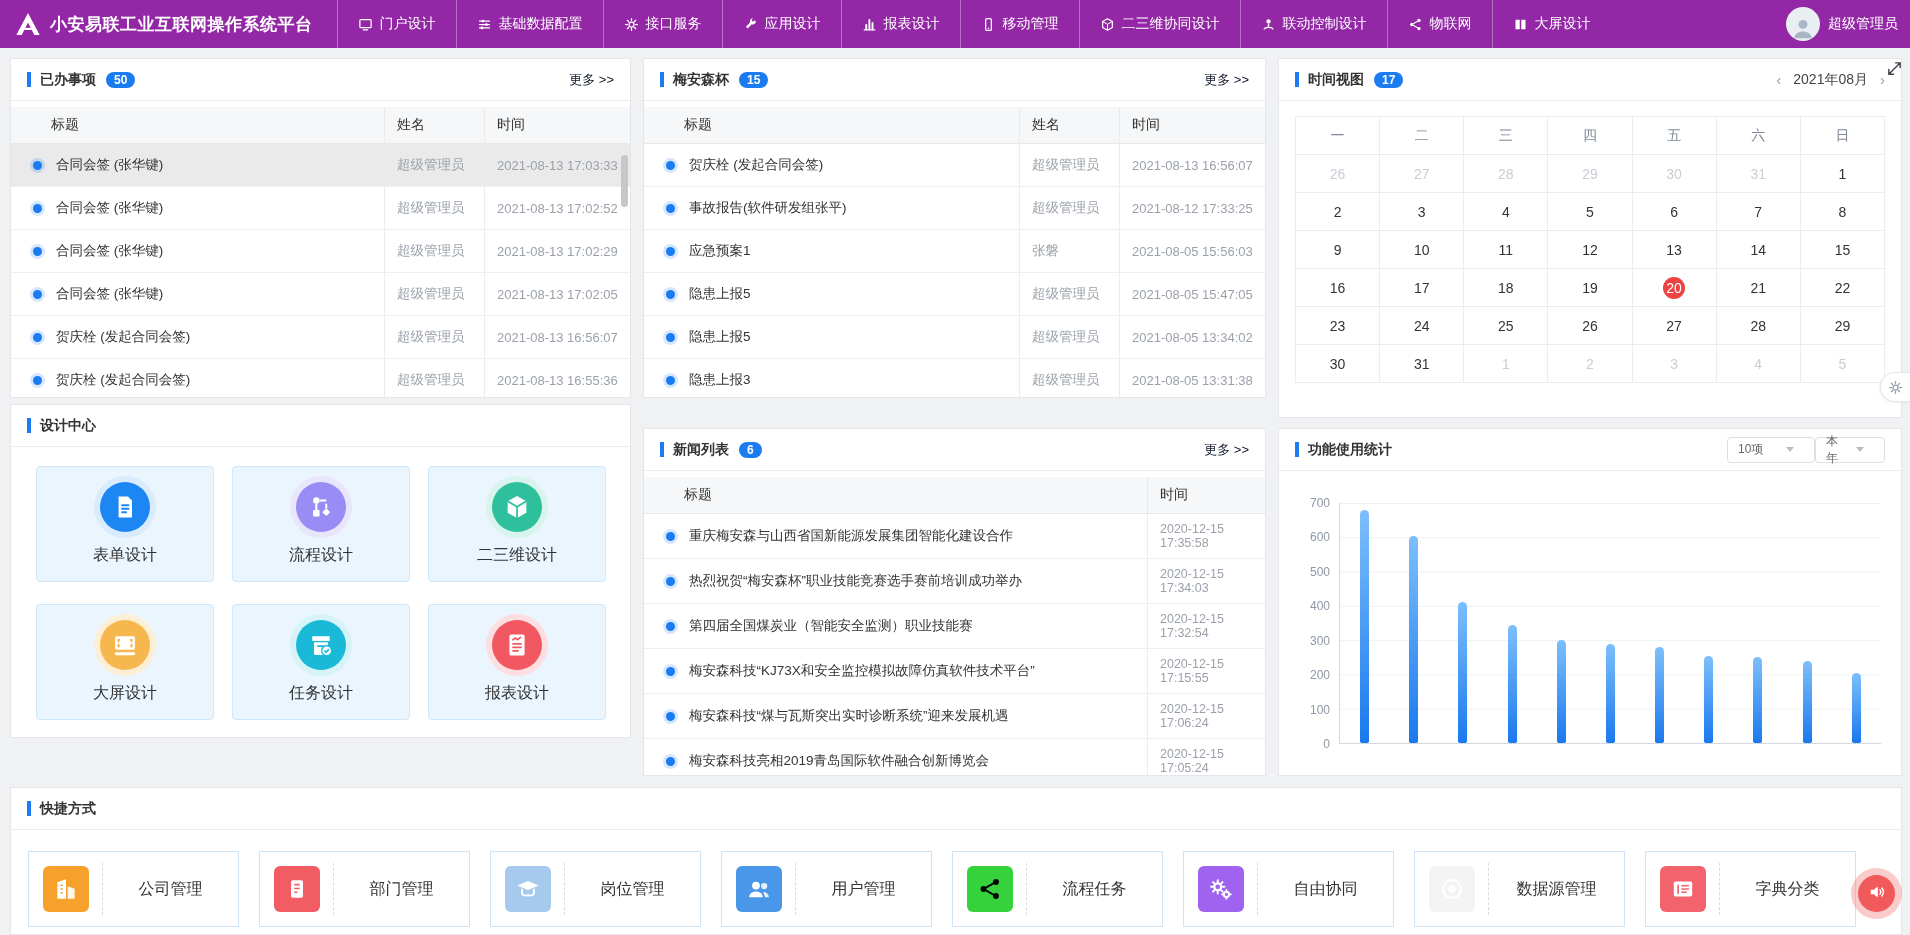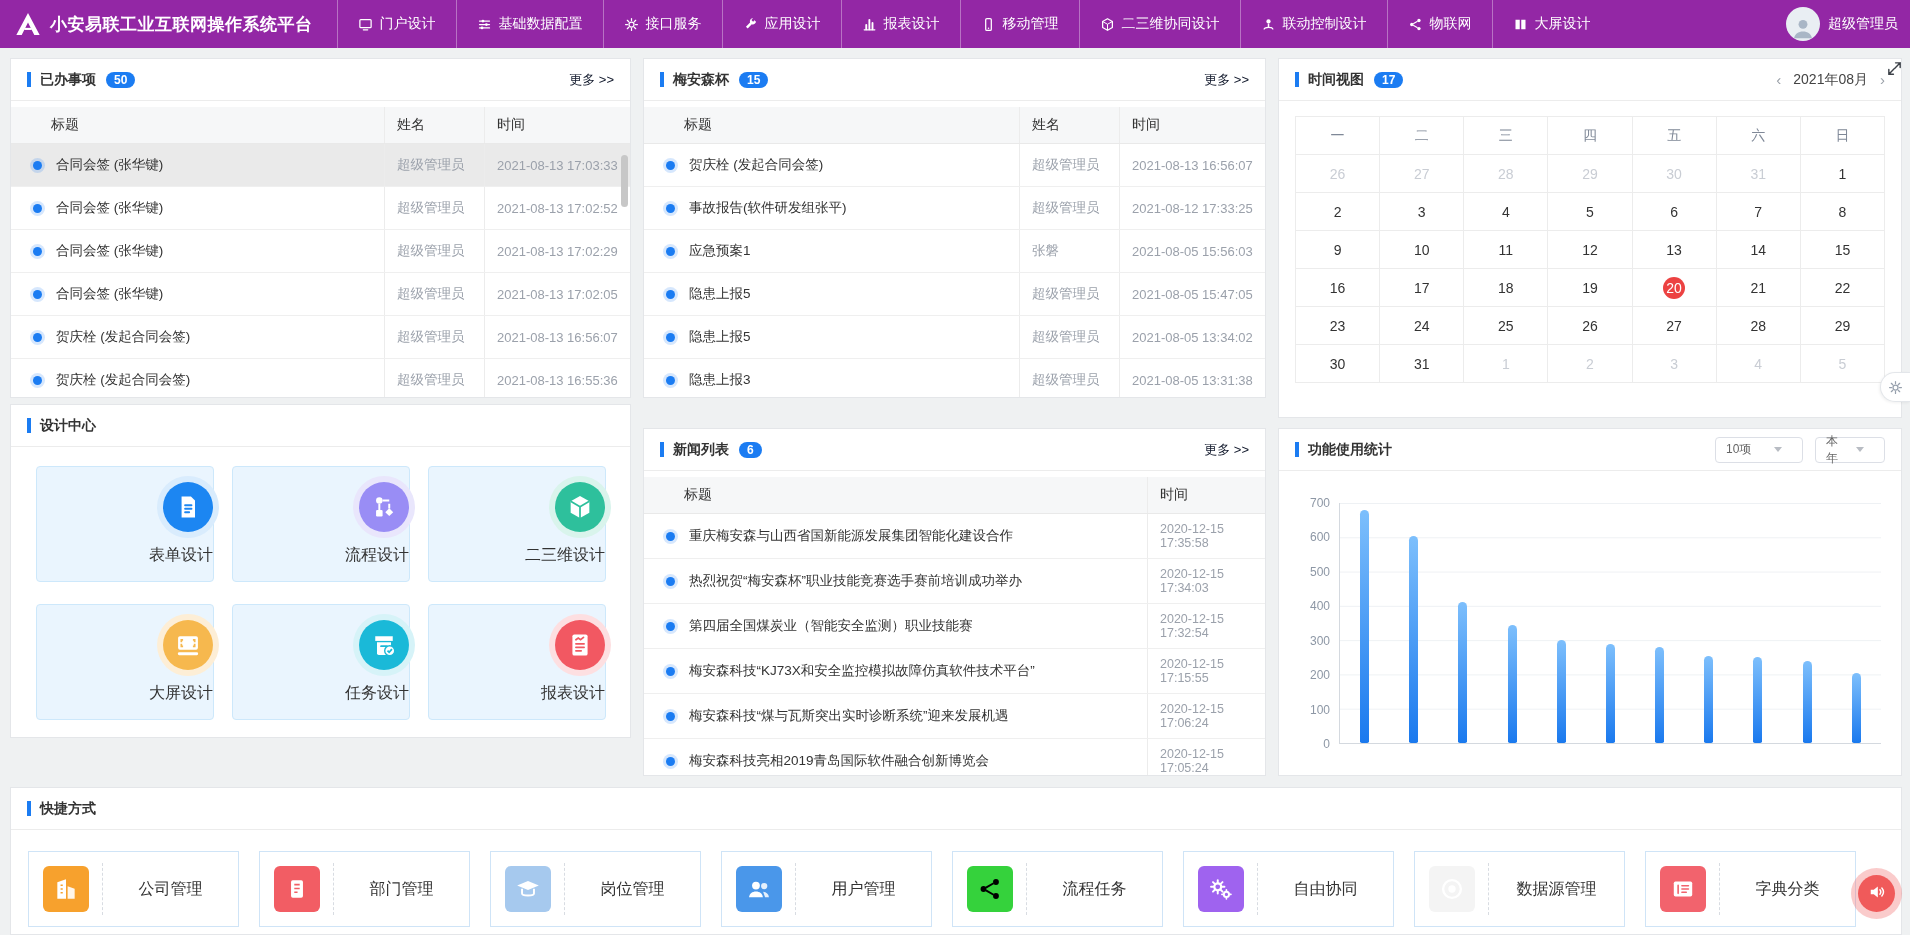--- a/index.html
+++ b/index.html
@@ -58,7 +58,7 @@
   
   .sel{display:flex;align-items:center;justify-content:space-between;border:1px solid #dcdfe6;border-radius:4px;height:26px;padding:0 20px 0 10px;color:#666;font-size:12px;background:#fff;cursor:pointer;box-sizing:border-box;}
   .sel.first{margin-left:auto;width:88px;}
-  .sel.second{margin-left:12px;width:70px;}
+  .sel.second{width:70px;}
   .chev{width:0;height:0;border-left:4px solid transparent;border-right:4px solid transparent;border-top:5px solid #b8bcc3;margin-left:8px;}
   .chart{display:flex;padding:32px 20px 0 14px;}
   .yaxis{width:46px;display:flex;flex-direction:column;justify-content:space-between;height:241px;padding-right:9px;box-sizing:border-box;flex:none;}

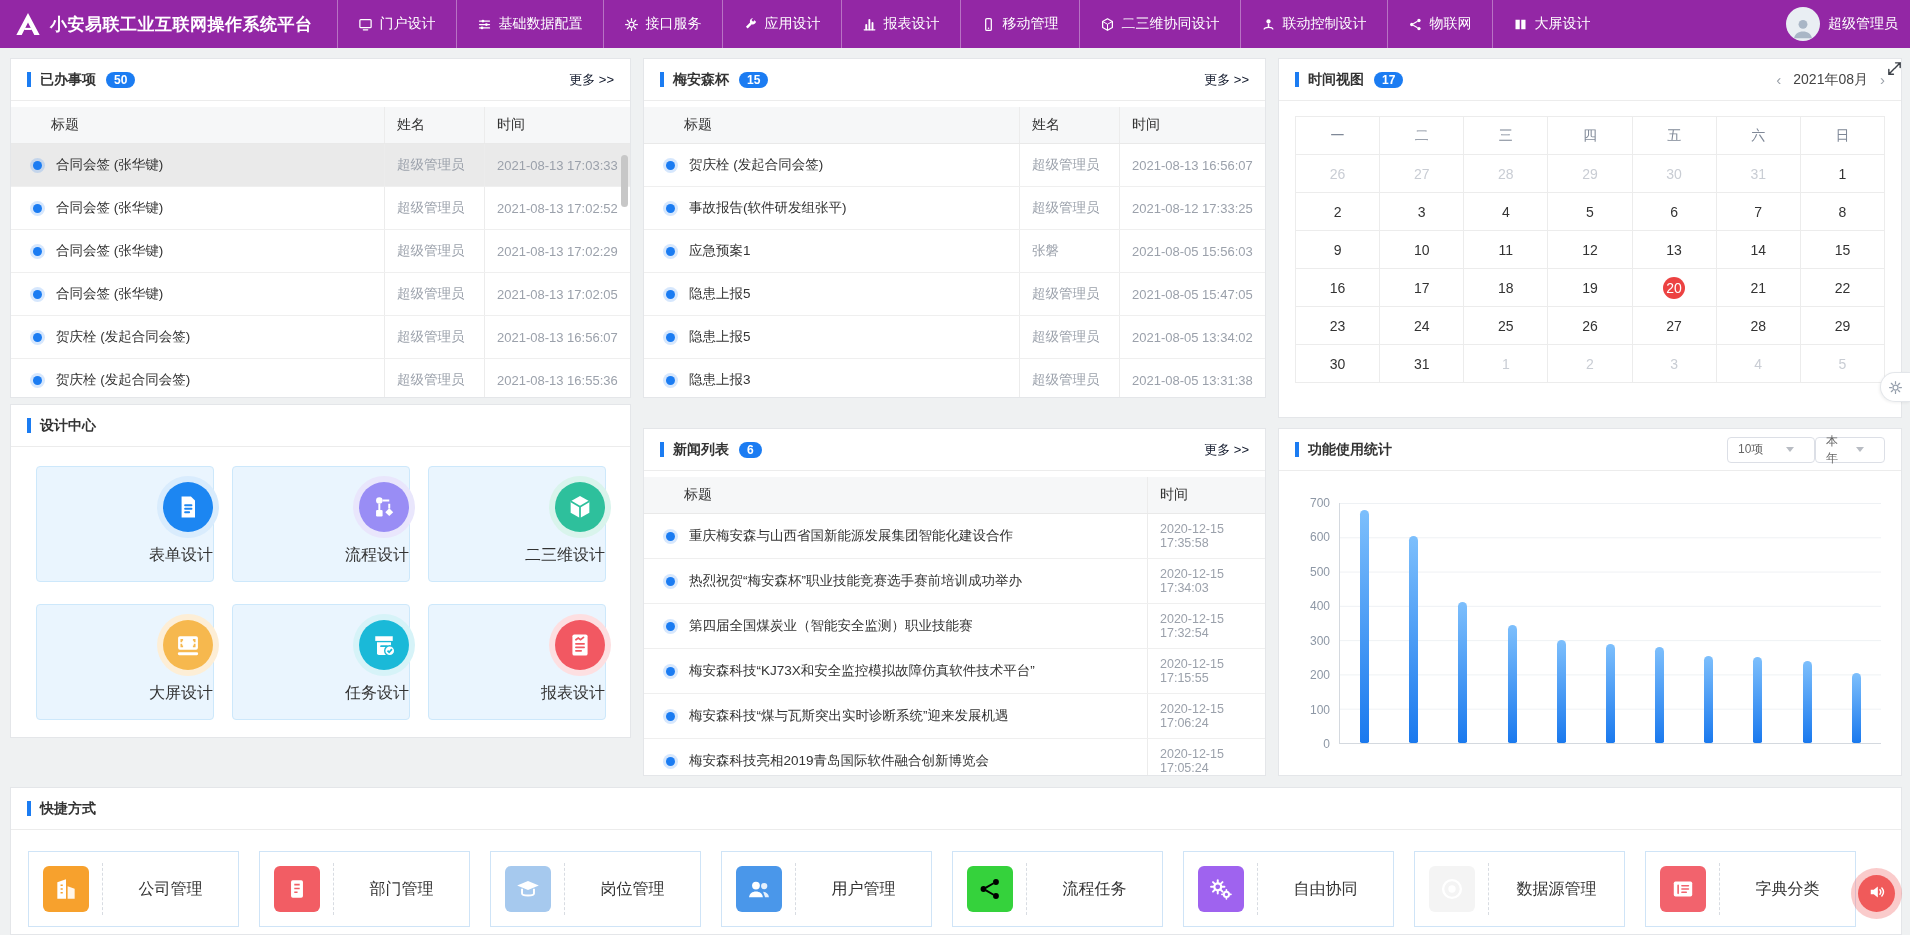--- a/index.html
+++ b/index.html
@@ -51,7 +51,7 @@
   .cal-cell.today .dnum{background:#ec4242;color:#fff;border-radius:50%;font-size:14px;}
   
   .dgrid{display:grid;grid-template-columns:repeat(3,178px);gap:22px 18px;padding:19px 25px;}
-  .dcard{height:114px;background:#eaf5fe;border:1px solid #cde8fb;border-radius:4px;display:flex;flex-direction:column;align-items:flex-end;justify-content:center;cursor:pointer;}
+  .dcard{height:114px;background:#eaf5fe;border:1px solid #cde8fb;border-radius:4px;display:flex;flex-direction:column;align-items:center;justify-content:center;cursor:pointer;}
   .dicon{width:50px;height:50px;border-radius:50%;display:flex;align-items:center;justify-content:center;margin-bottom:13px;}
   .dicon svg{width:28px;height:28px;display:block;}
   .dlabel{font-size:16px;color:#333;}

